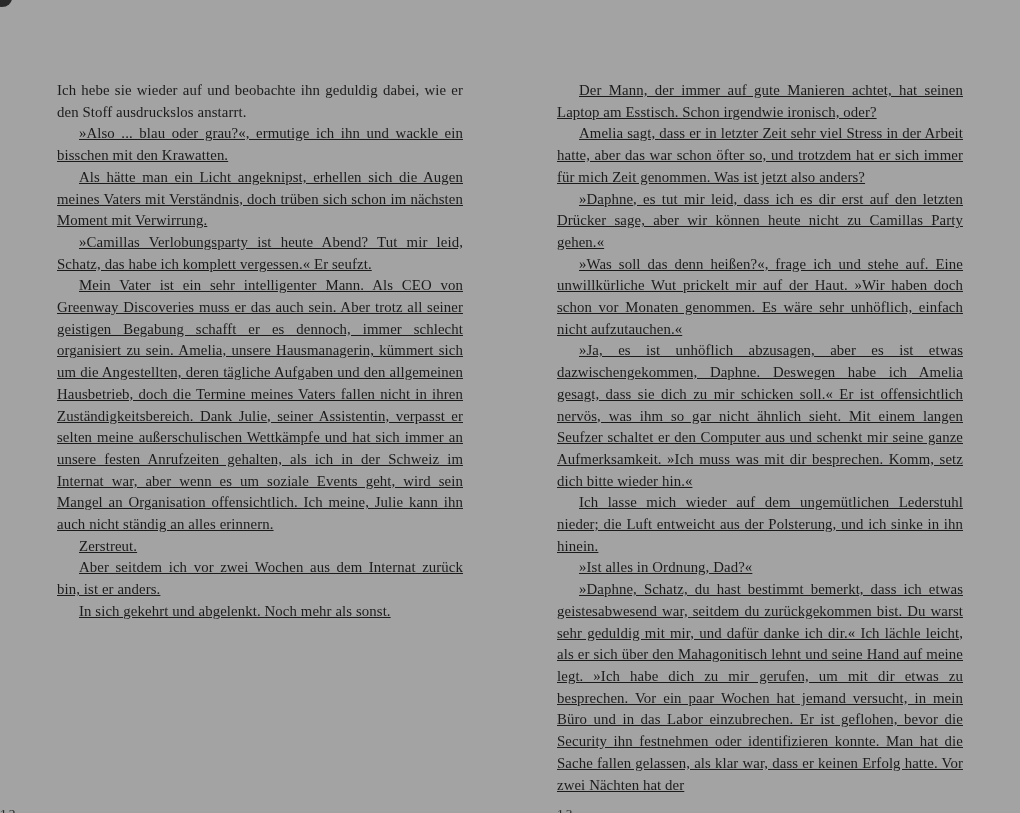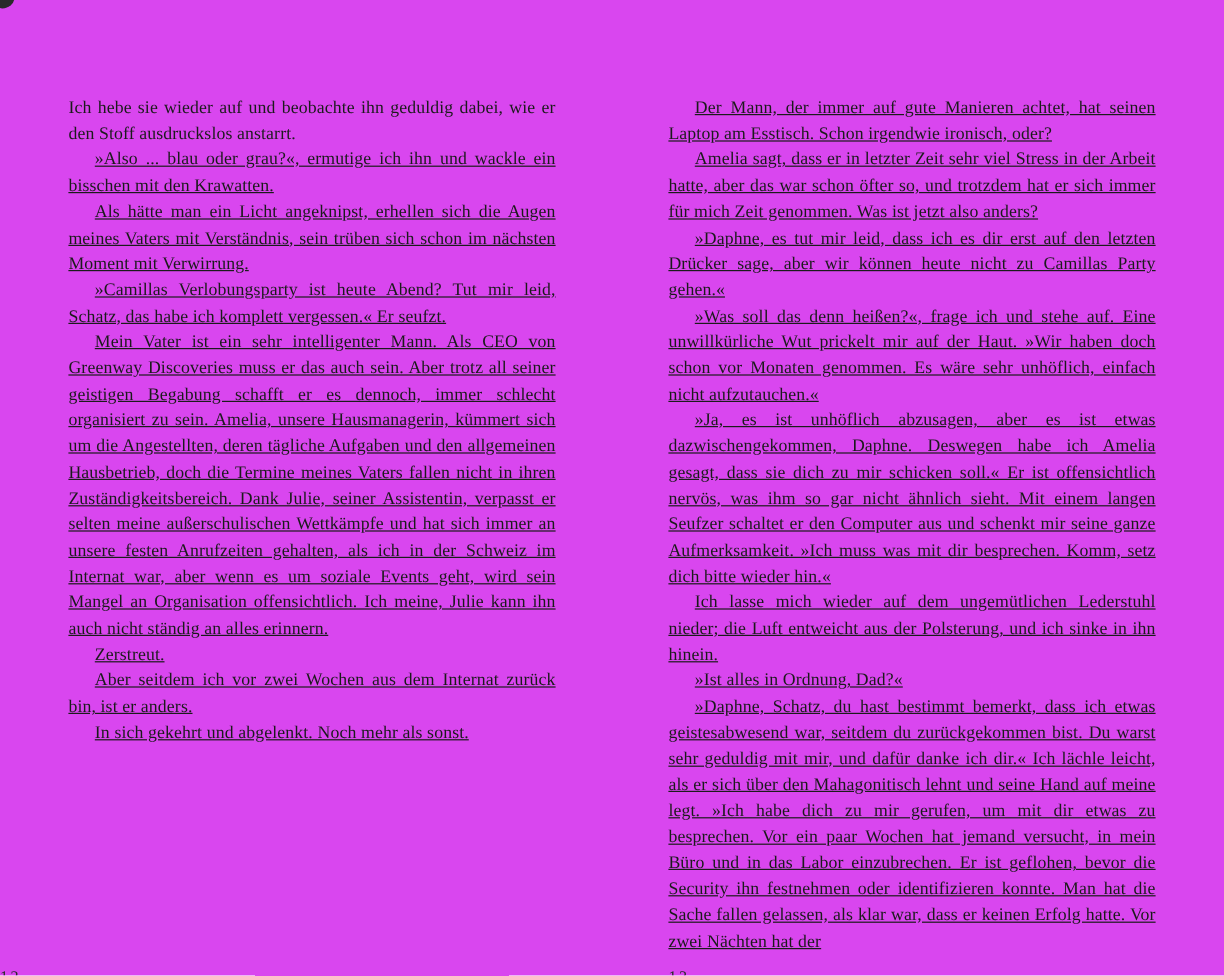--- a/index.html
+++ b/index.html
@@ -11,7 +11,7 @@
     position: relative;
     width: 1020px;
     height: 813px;
-    background: #d946ef;
+    background: #a3a3a3;
     overflow: hidden;
     font-family: "Liberation Serif", "DejaVu Serif", serif;
     color: #1b1b1b;

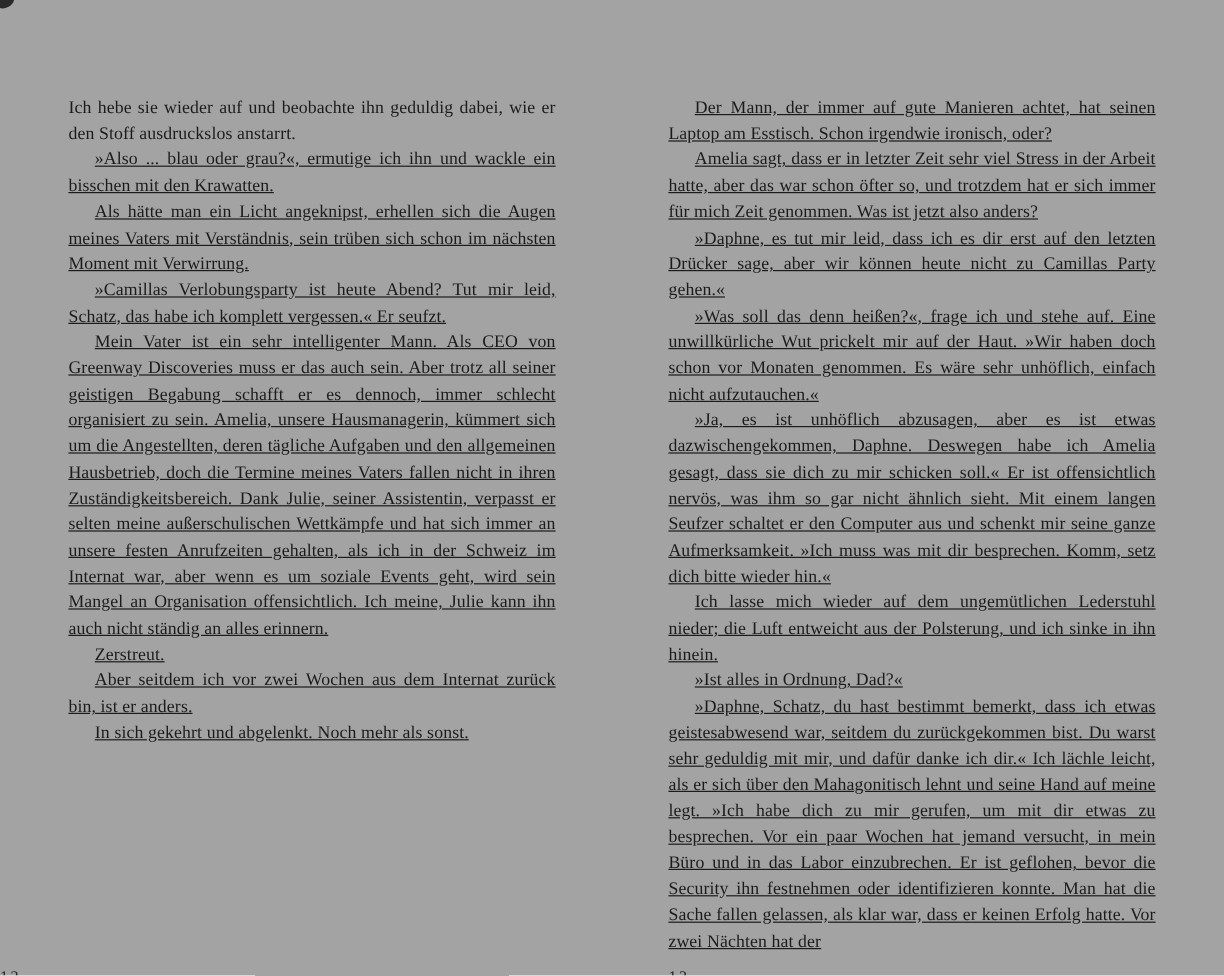--- a/index.html
+++ b/index.html
@@ -78,7 +78,7 @@
       <div class="page-text" id="left-text">
           <p class="para">Ich hebe sie wieder auf und beobachte ihn geduldig dabei, wie er den Stoff ausdruckslos anstarrt.</p>
           <p class="para indent">»Also ... blau oder grau?«, ermutige ich ihn und wackle ein bisschen mit den Krawatten.</p>
-          <p class="para indent">Als hätte man ein Licht angeknipst, erhellen sich die Augen meines Vaters mit Verständnis, sein trüben sich schon im nächsten Moment mit Verwirrung.</p>
+          <p class="para indent">Als hätte man ein Licht angeknipst, erhellen sich die Augen meines Vaters mit Verständnis, doch trüben sich schon im nächsten Moment mit Verwirrung.</p>
           <p class="para indent">»Camillas Verlobungsparty ist heute Abend? Tut mir leid, Schatz, das habe ich komplett vergessen.« Er seufzt.</p>
           <p class="para indent">Mein Vater ist ein sehr intelligenter Mann. Als CEO von Greenway Discoveries muss er das auch sein. Aber trotz all seiner geistigen Begabung schafft er es dennoch, immer schlecht organisiert zu sein. Amelia, unsere Hausmanagerin, kümmert sich um die Angestellten, deren tägliche Aufgaben und den allgemeinen Hausbetrieb, doch die Termine meines Vaters fallen nicht in ihren Zuständigkeitsbereich. Dank Julie, seiner Assistentin, verpasst er selten meine außerschulischen Wettkämpfe und hat sich immer an unsere festen Anrufzeiten gehalten, als ich in der Schweiz im Internat war, aber wenn es um soziale Events geht, wird sein Mangel an Organisation offensichtlich. Ich meine, Julie kann ihn auch nicht ständig an alles erinnern.</p>
           <p class="para indent">Zerstreut.</p>

